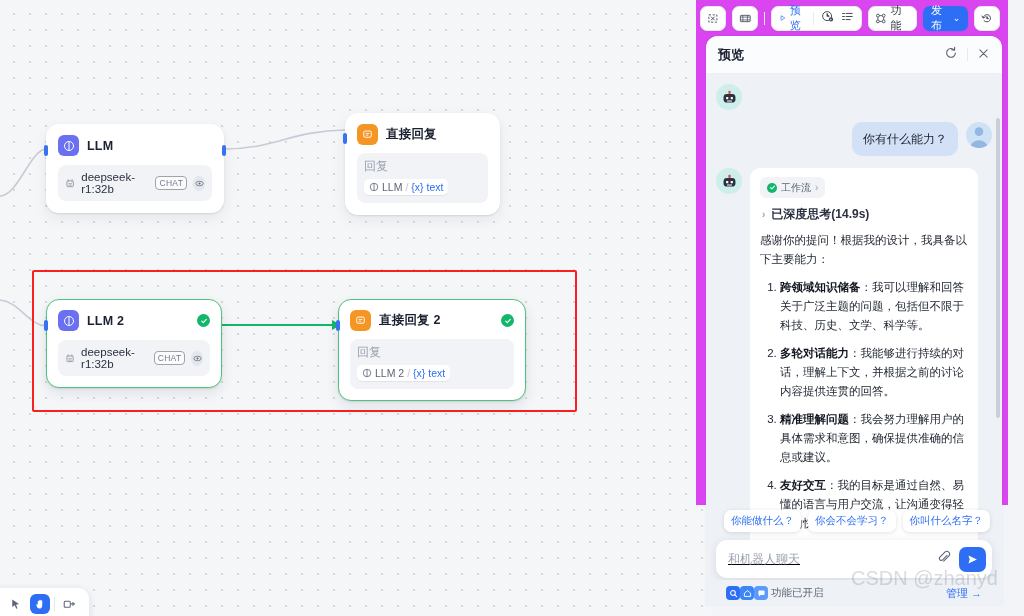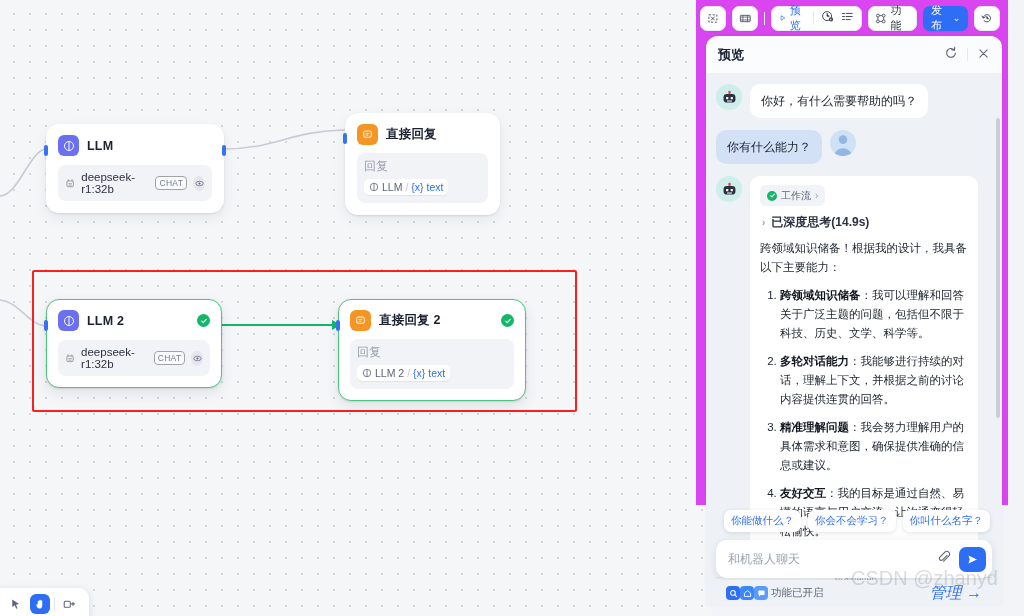--- a/index.html
+++ b/index.html
@@ -465,7 +465,6 @@
                 <rect x="7" y="13.6" width="6" height="1.2" rx="0.6" fill="#fff"></rect>
               </svg>
           </span>
-          <div class="bubble">你好，有什么需要帮助的吗？</div>
         </div>
 
         <div class="msg user">

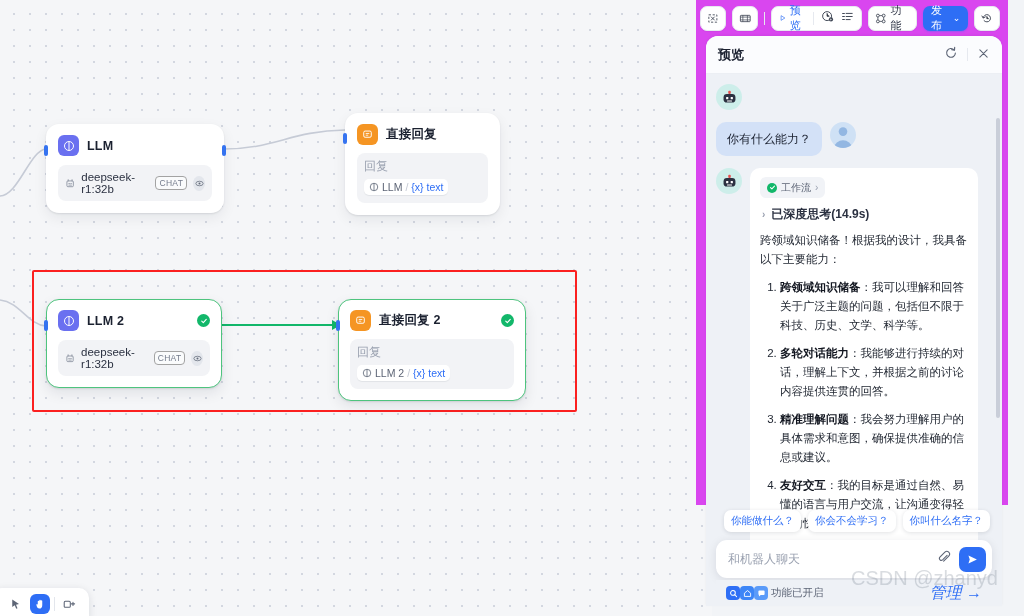--- a/index.html
+++ b/index.html
@@ -139,7 +139,7 @@
     background: #eef1f6;
   }
   .msg { display: flex; gap: 8px; margin-bottom: 12px; align-items: flex-start; }
-  .msg.user { }
+  .msg.user { justify-content: flex-end; }
   .avatar-bot {
     width: 26px; height: 26px; border-radius: 50%; background: #cdeeea;
     display: flex; align-items: center; justify-content: center; flex: 0 0 auto;

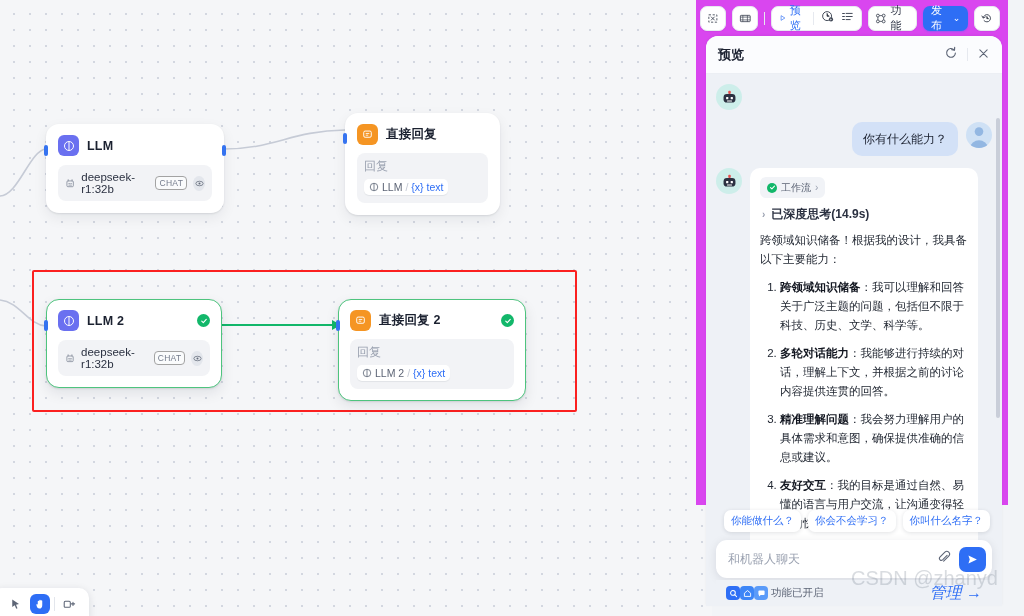--- a/index.html
+++ b/index.html
@@ -503,7 +503,7 @@
               <span>已深度思考(14.9s)</span>
             </div>
 
-            <p class="ans-p">跨领域知识储备！根据我的设计，我具备以下主要能力：</p>
+            <p class="ans-p">感谢你的提问！根据我的设计，我具备以下主要能力：</p>
 
             <ol class="ans-ol">
               <li><b>跨领域知识储备</b><span>：我可以理解和回答关于广泛主题的问题，包括但不限于科技、历史、文学、科学等。</span></li>

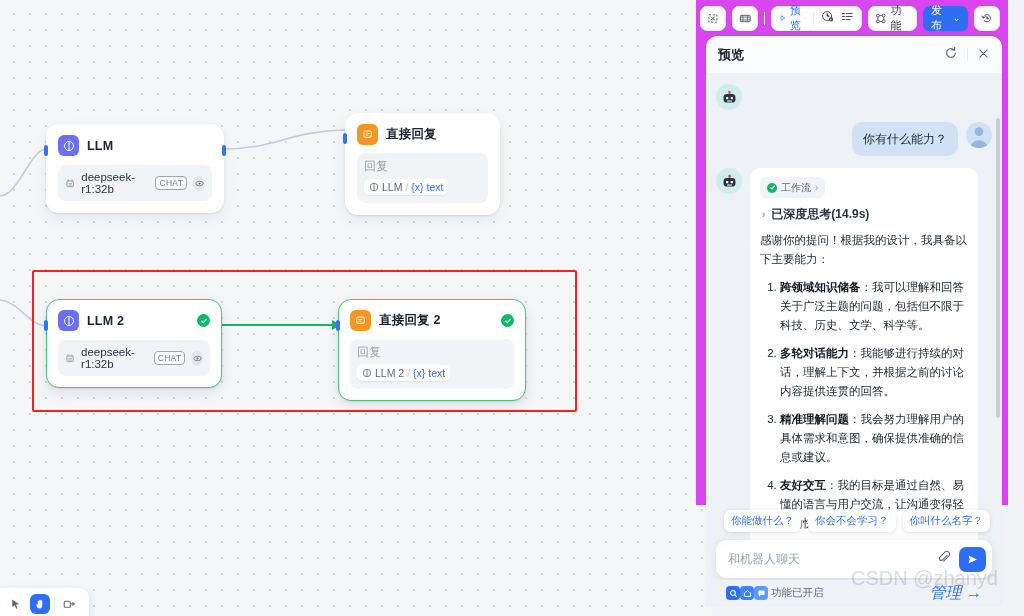--- a/index.html
+++ b/index.html
@@ -190,6 +190,7 @@
     box-shadow: 0 2px 10px rgba(16,24,40,.10);
     height: 38px; display: flex; align-items: center; padding: 0 6px 0 12px; gap: 8px;
     z-index: 6;
+    text-decoration: underline;
   }
   #composer .ph { font-size: 12px; color: #9aa1b0; flex: 1; }
   .send-btn { width: 27px; height: 25px; border-radius: 7px; background: #2e6ef5;

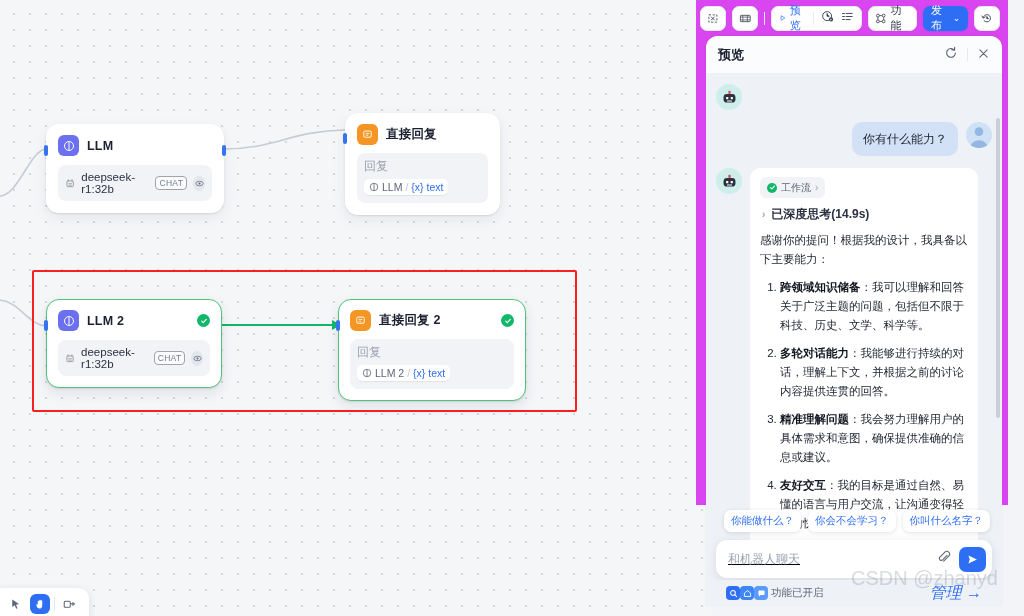--- a/index.html
+++ b/index.html
@@ -205,7 +205,7 @@
   .fi { width: 14px; height: 14px; border-radius: 4px; display:flex; align-items:center; justify-content:center; }
   .fi.a { background: #2e6ef5; } .fi.b { background: #3d86f7; } .fi.c { background: #5b9bf9; }
   #func-text { font-size: 10.5px; color: #5d6576; margin-left: 3px; }
-  #func-manage { margin-left: auto; font-size: 16px; color: #2e6ef5; font-style: italic; }
+  #func-manage { margin-left: auto; font-size: 11px; color: #2e6ef5; }
 
   #watermark {
     position: absolute; right: 4px; bottom: 16px;

